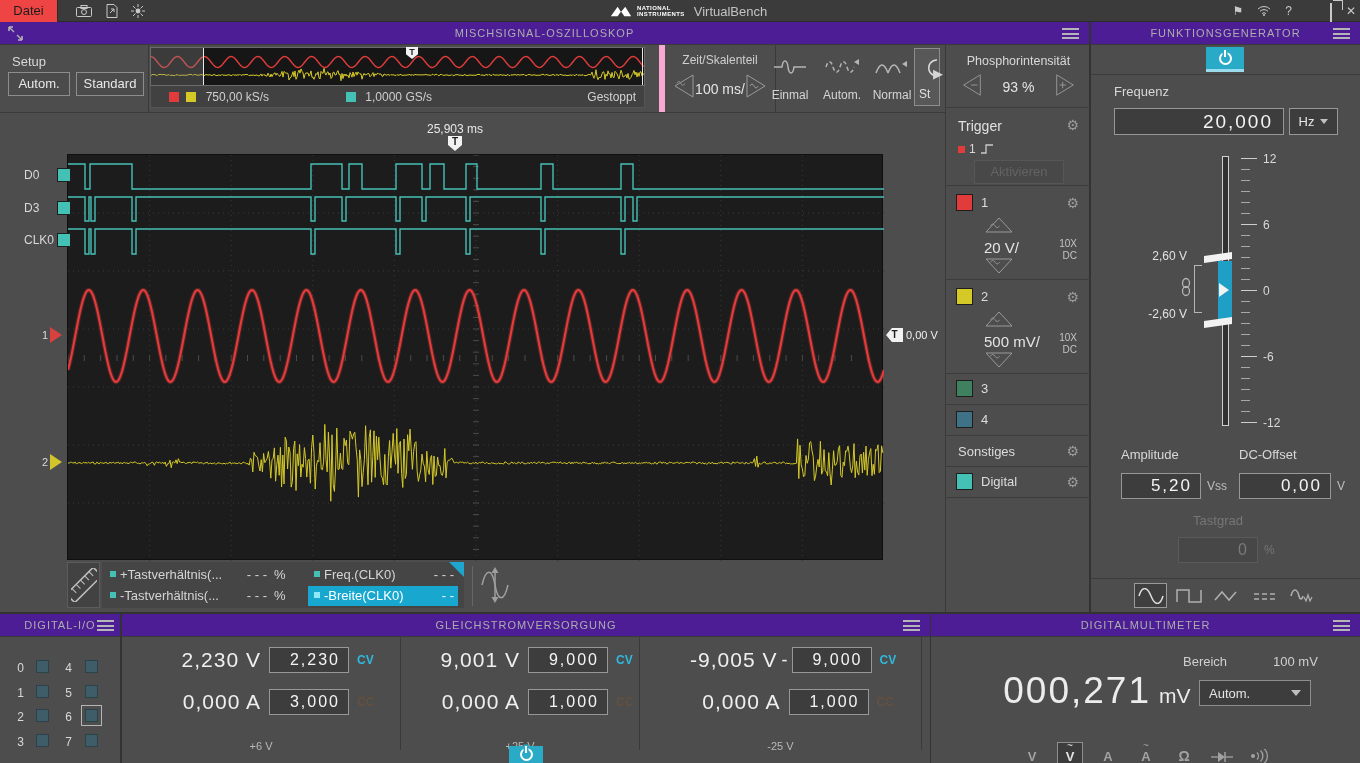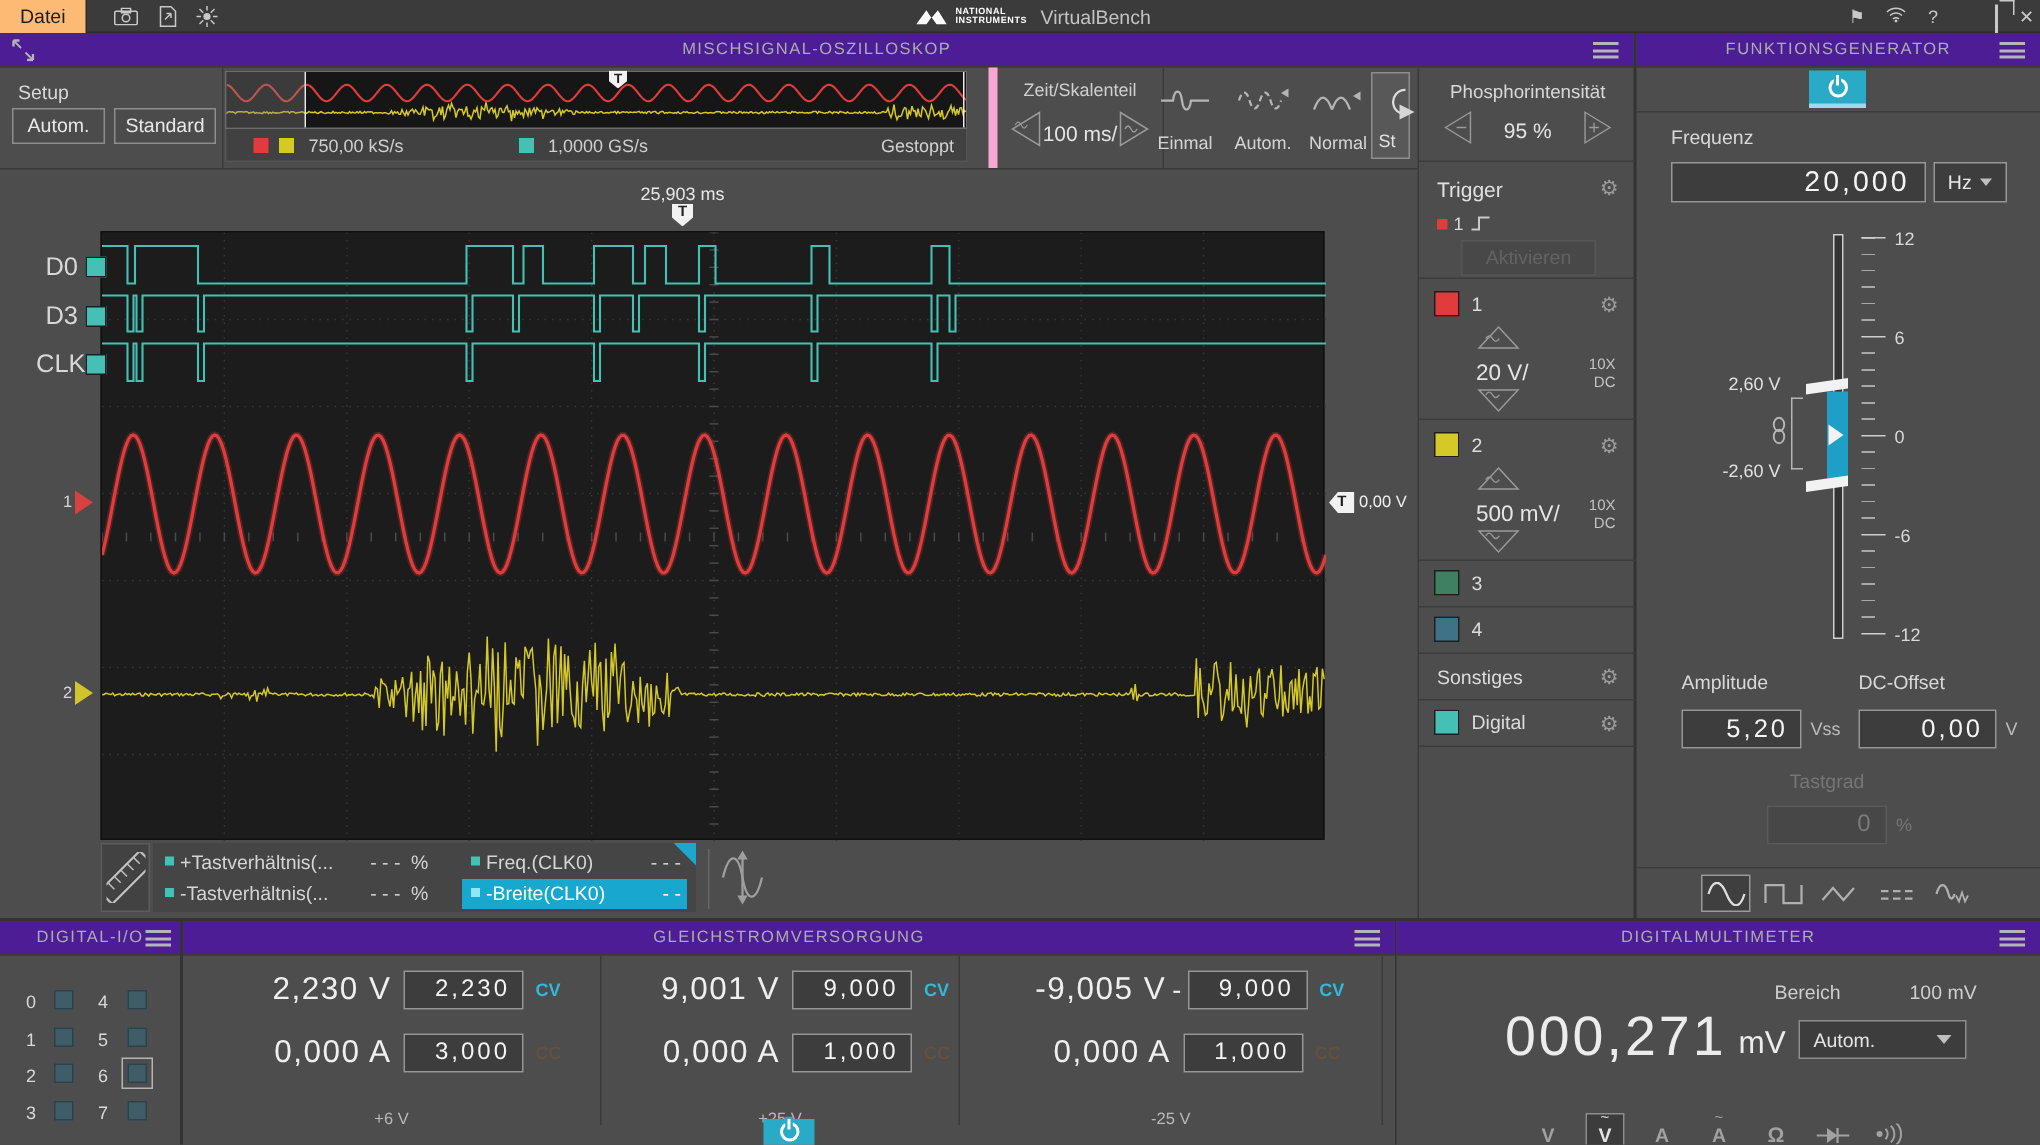--- a/index.html
+++ b/index.html
@@ -8,7 +8,7 @@
 
   
   #titlebar { position:absolute; left:0; top:0; width:1360px; height:22px; background:#3b3b3b; border-bottom:1px solid #2c2c2c; }
-  #menu-datei { position:absolute; left:0; top:0; width:58px; height:22px; background:#fdba74; color:#1d1d1d; font-size:13px; text-align:center; line-height:21px; border-right:1px solid #2c2c2c; cursor:default; }
+  #menu-datei { position:absolute; left:0; top:0; width:58px; height:22px; background:#ef4444; color:#1d1d1d; font-size:13px; text-align:center; line-height:21px; border-right:1px solid #2c2c2c; cursor:default; }
   .tb-ico { position:absolute; top:2px; width:22px; height:18px; display:flex; align-items:center; justify-content:center; color:#c9c9c9; }
   #brand { position:absolute; left:610px; top:0; height:22px; display:flex; align-items:center; gap:5px; }
   #ni-text { display:flex; flex-direction:column; line-height:6px; }

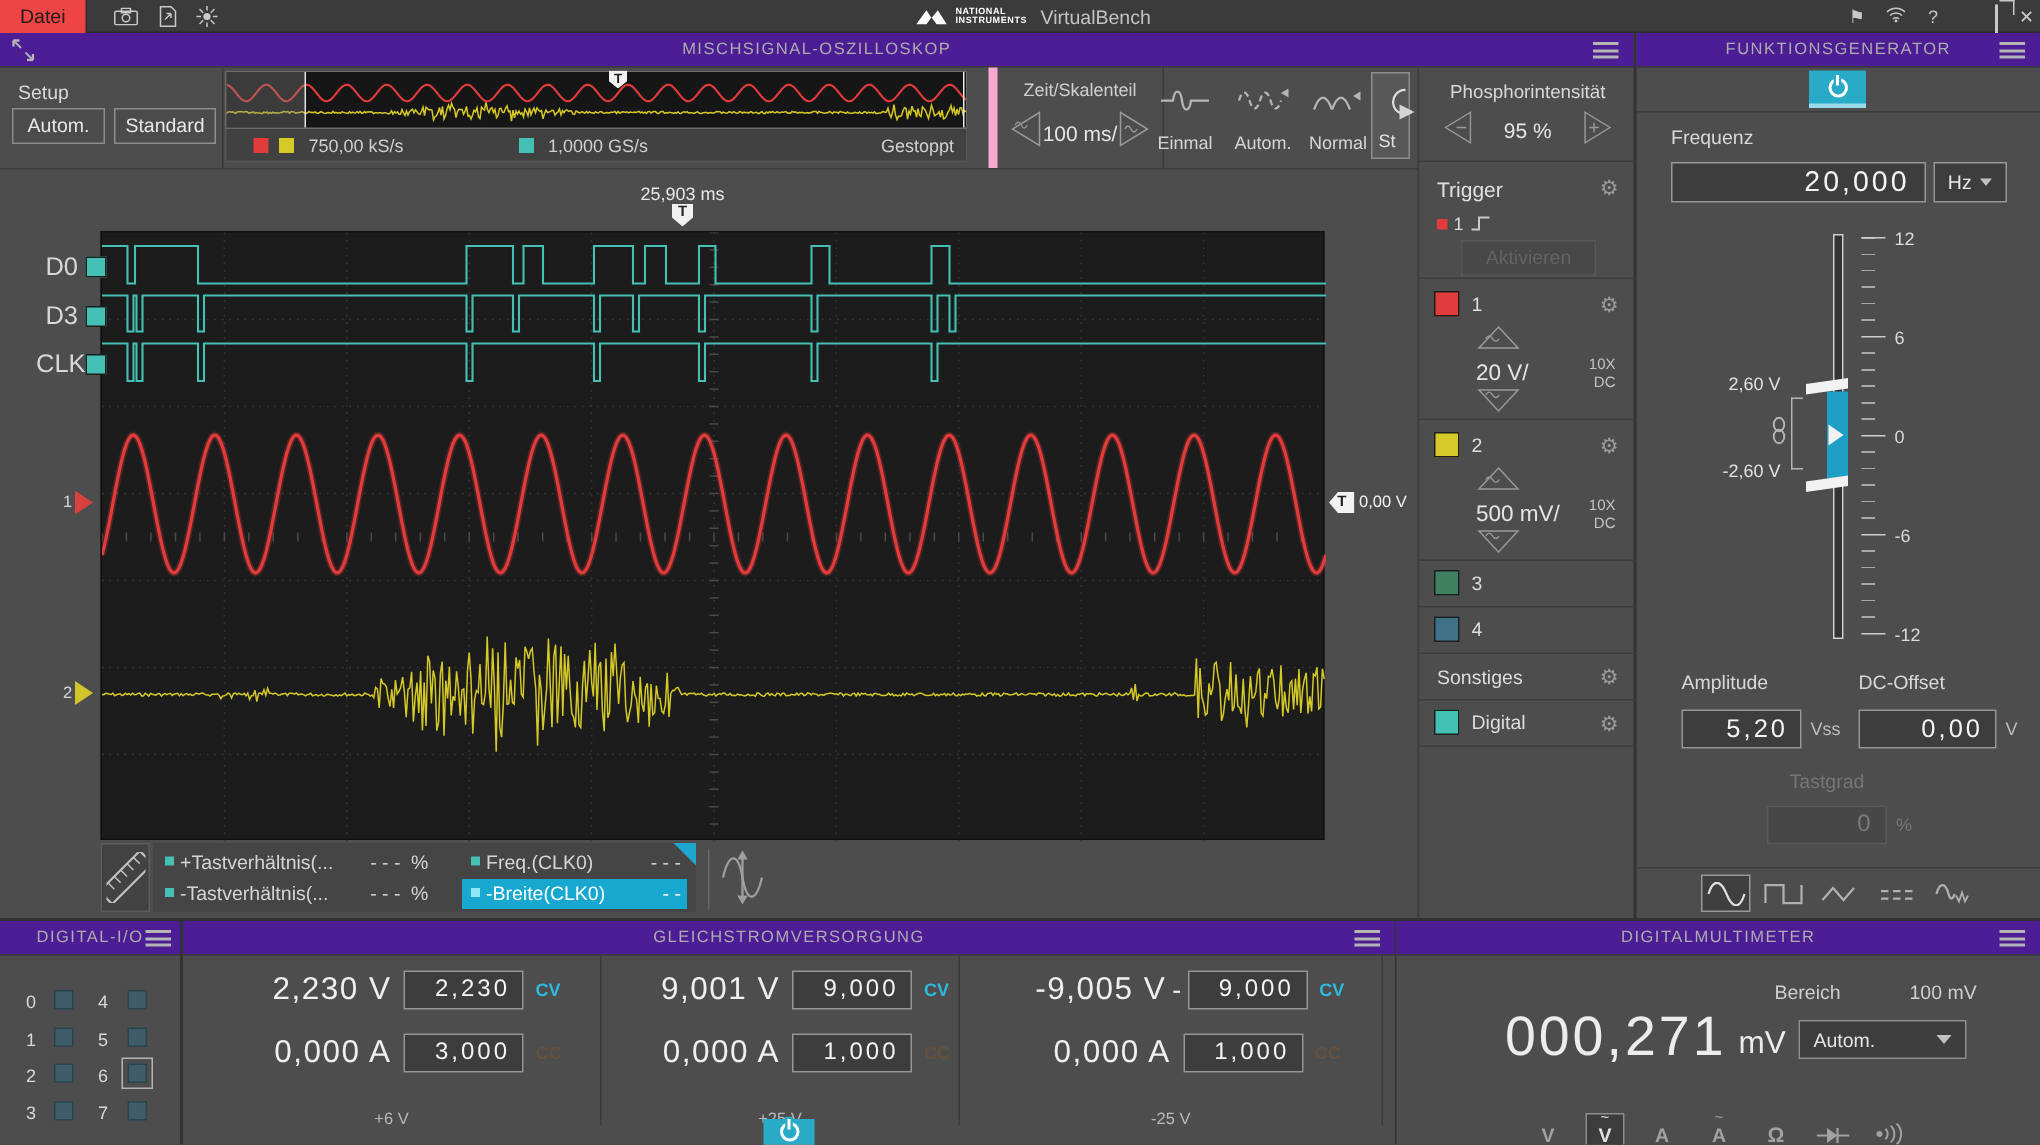--- a/index.html
+++ b/index.html
@@ -526,7 +526,7 @@
             <line x1="12" y1="13" x2="19" y2="13" stroke="#9a9a9a"></line>
           </svg>
       </span>
-      <span id="phos-value">95 %</span>
+      <span id="phos-value">93 %</span>
       <span class="tri-btn" style="right:14px; top:28px">
         <svg width="24" height="24" viewBox="0 0 26 26">
             <path d="M4,2 L22,13 L4,24 Z" fill="none" stroke="#9a9a9a"></path>

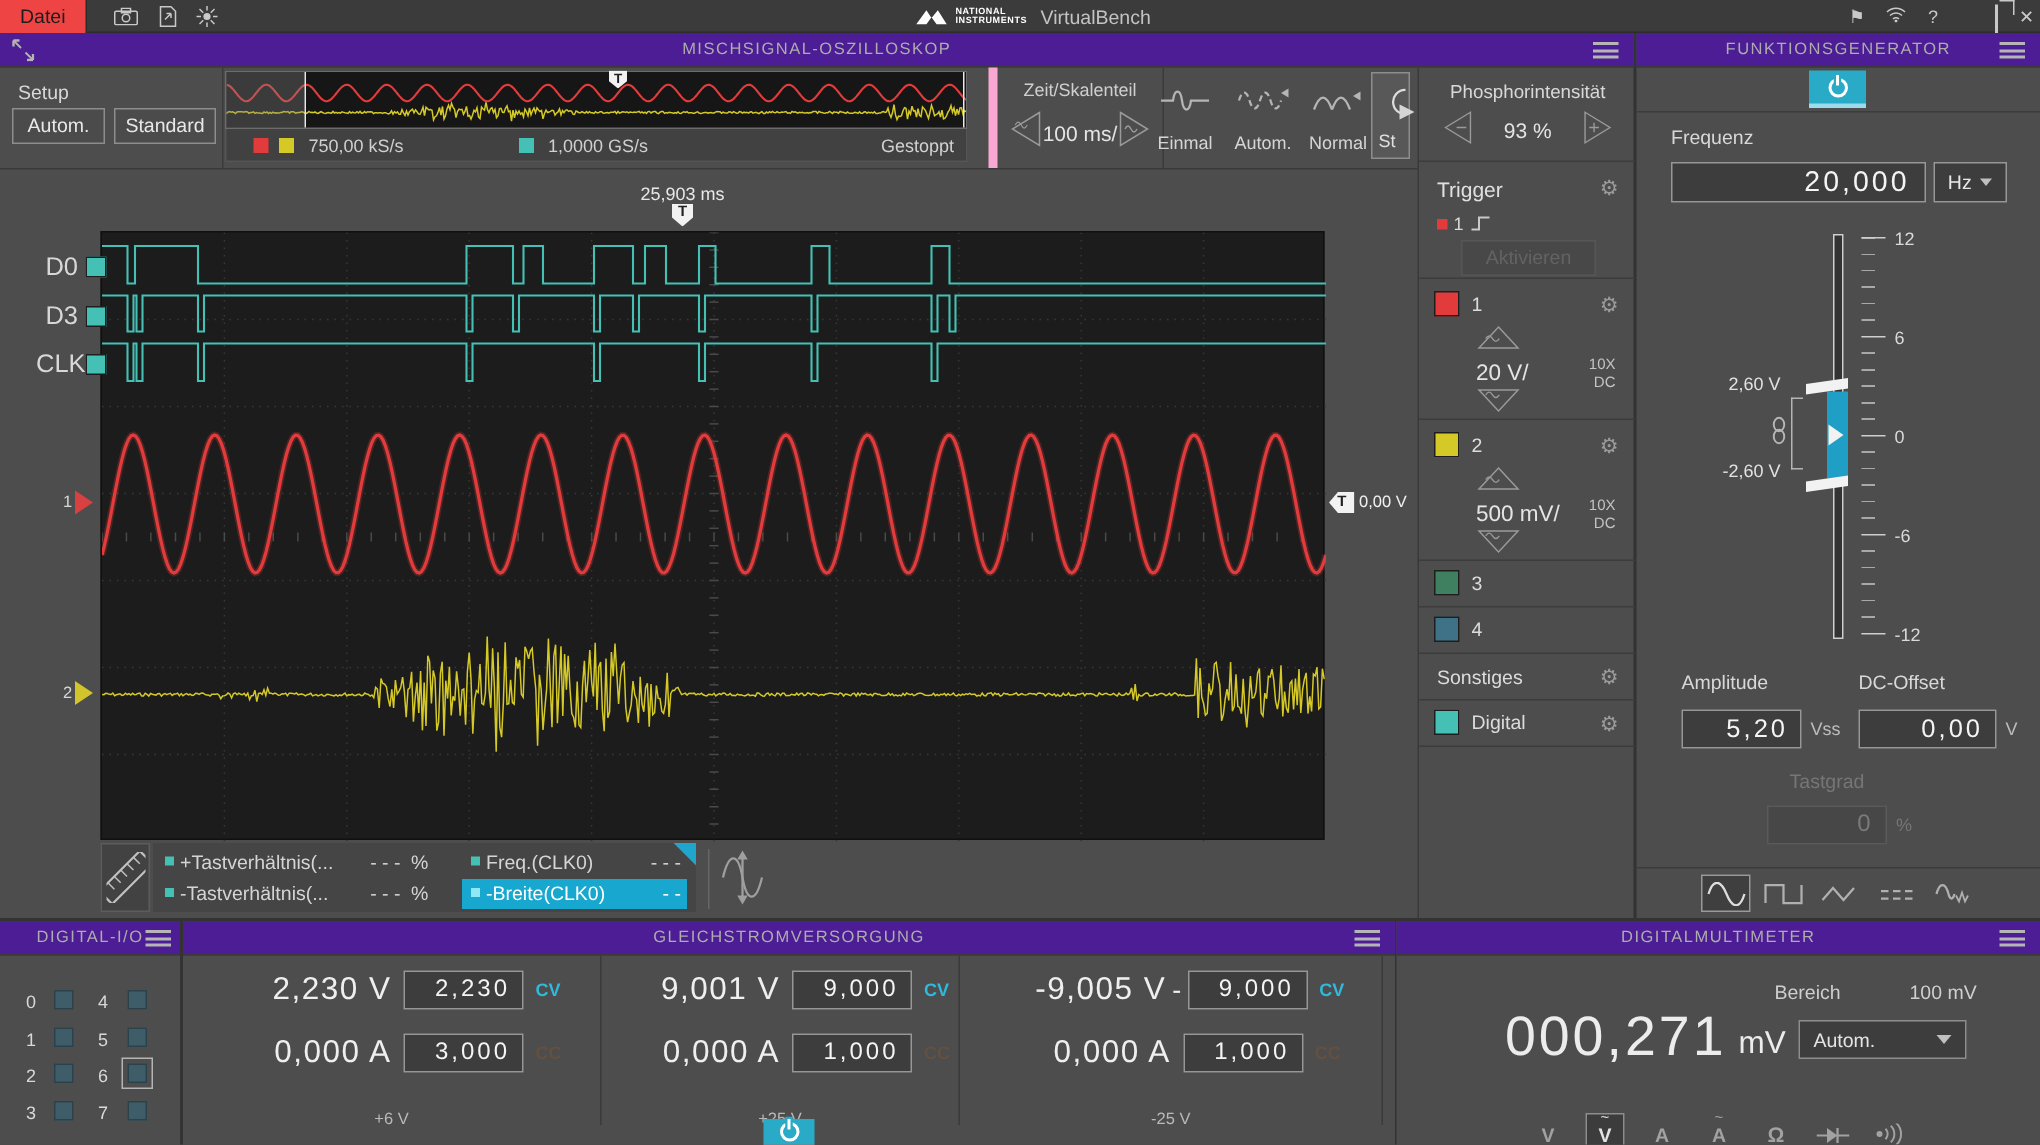--- a/index.html
+++ b/index.html
@@ -67,7 +67,7 @@
   #trig-time { position:absolute; left:395px; top:100px; width:120px; text-align:center; font-size:12px; color:#e8e8e8; }
   #trig-tmark { position:absolute; left:448px; top:114px; width:14px; height:15px; background:#f2f2f2; color:#222; font-size:10px; font-weight:bold; text-align:center; line-height:12px; clip-path:polygon(0 0,100% 0,100% 60%,50% 100%,0 60%); cursor:pointer; }
   .dig-row { position:absolute; left:24px; display:flex; align-items:center; gap:5px; }
-  .dig-row .name { font-size:17px; color:#d8d8d8; width:28px; text-align:right; }
+  .dig-row .name { font-size:12px; color:#d8d8d8; width:28px; }
   .dig-sw { width:14px; height:14px; border:1px solid #1e1e1e; }
   .ch-marker { position:absolute; display:flex; align-items:center; gap:2px; cursor:pointer; }
   .ch-marker .num { font-size:11px; color:#d8d8d8; }

